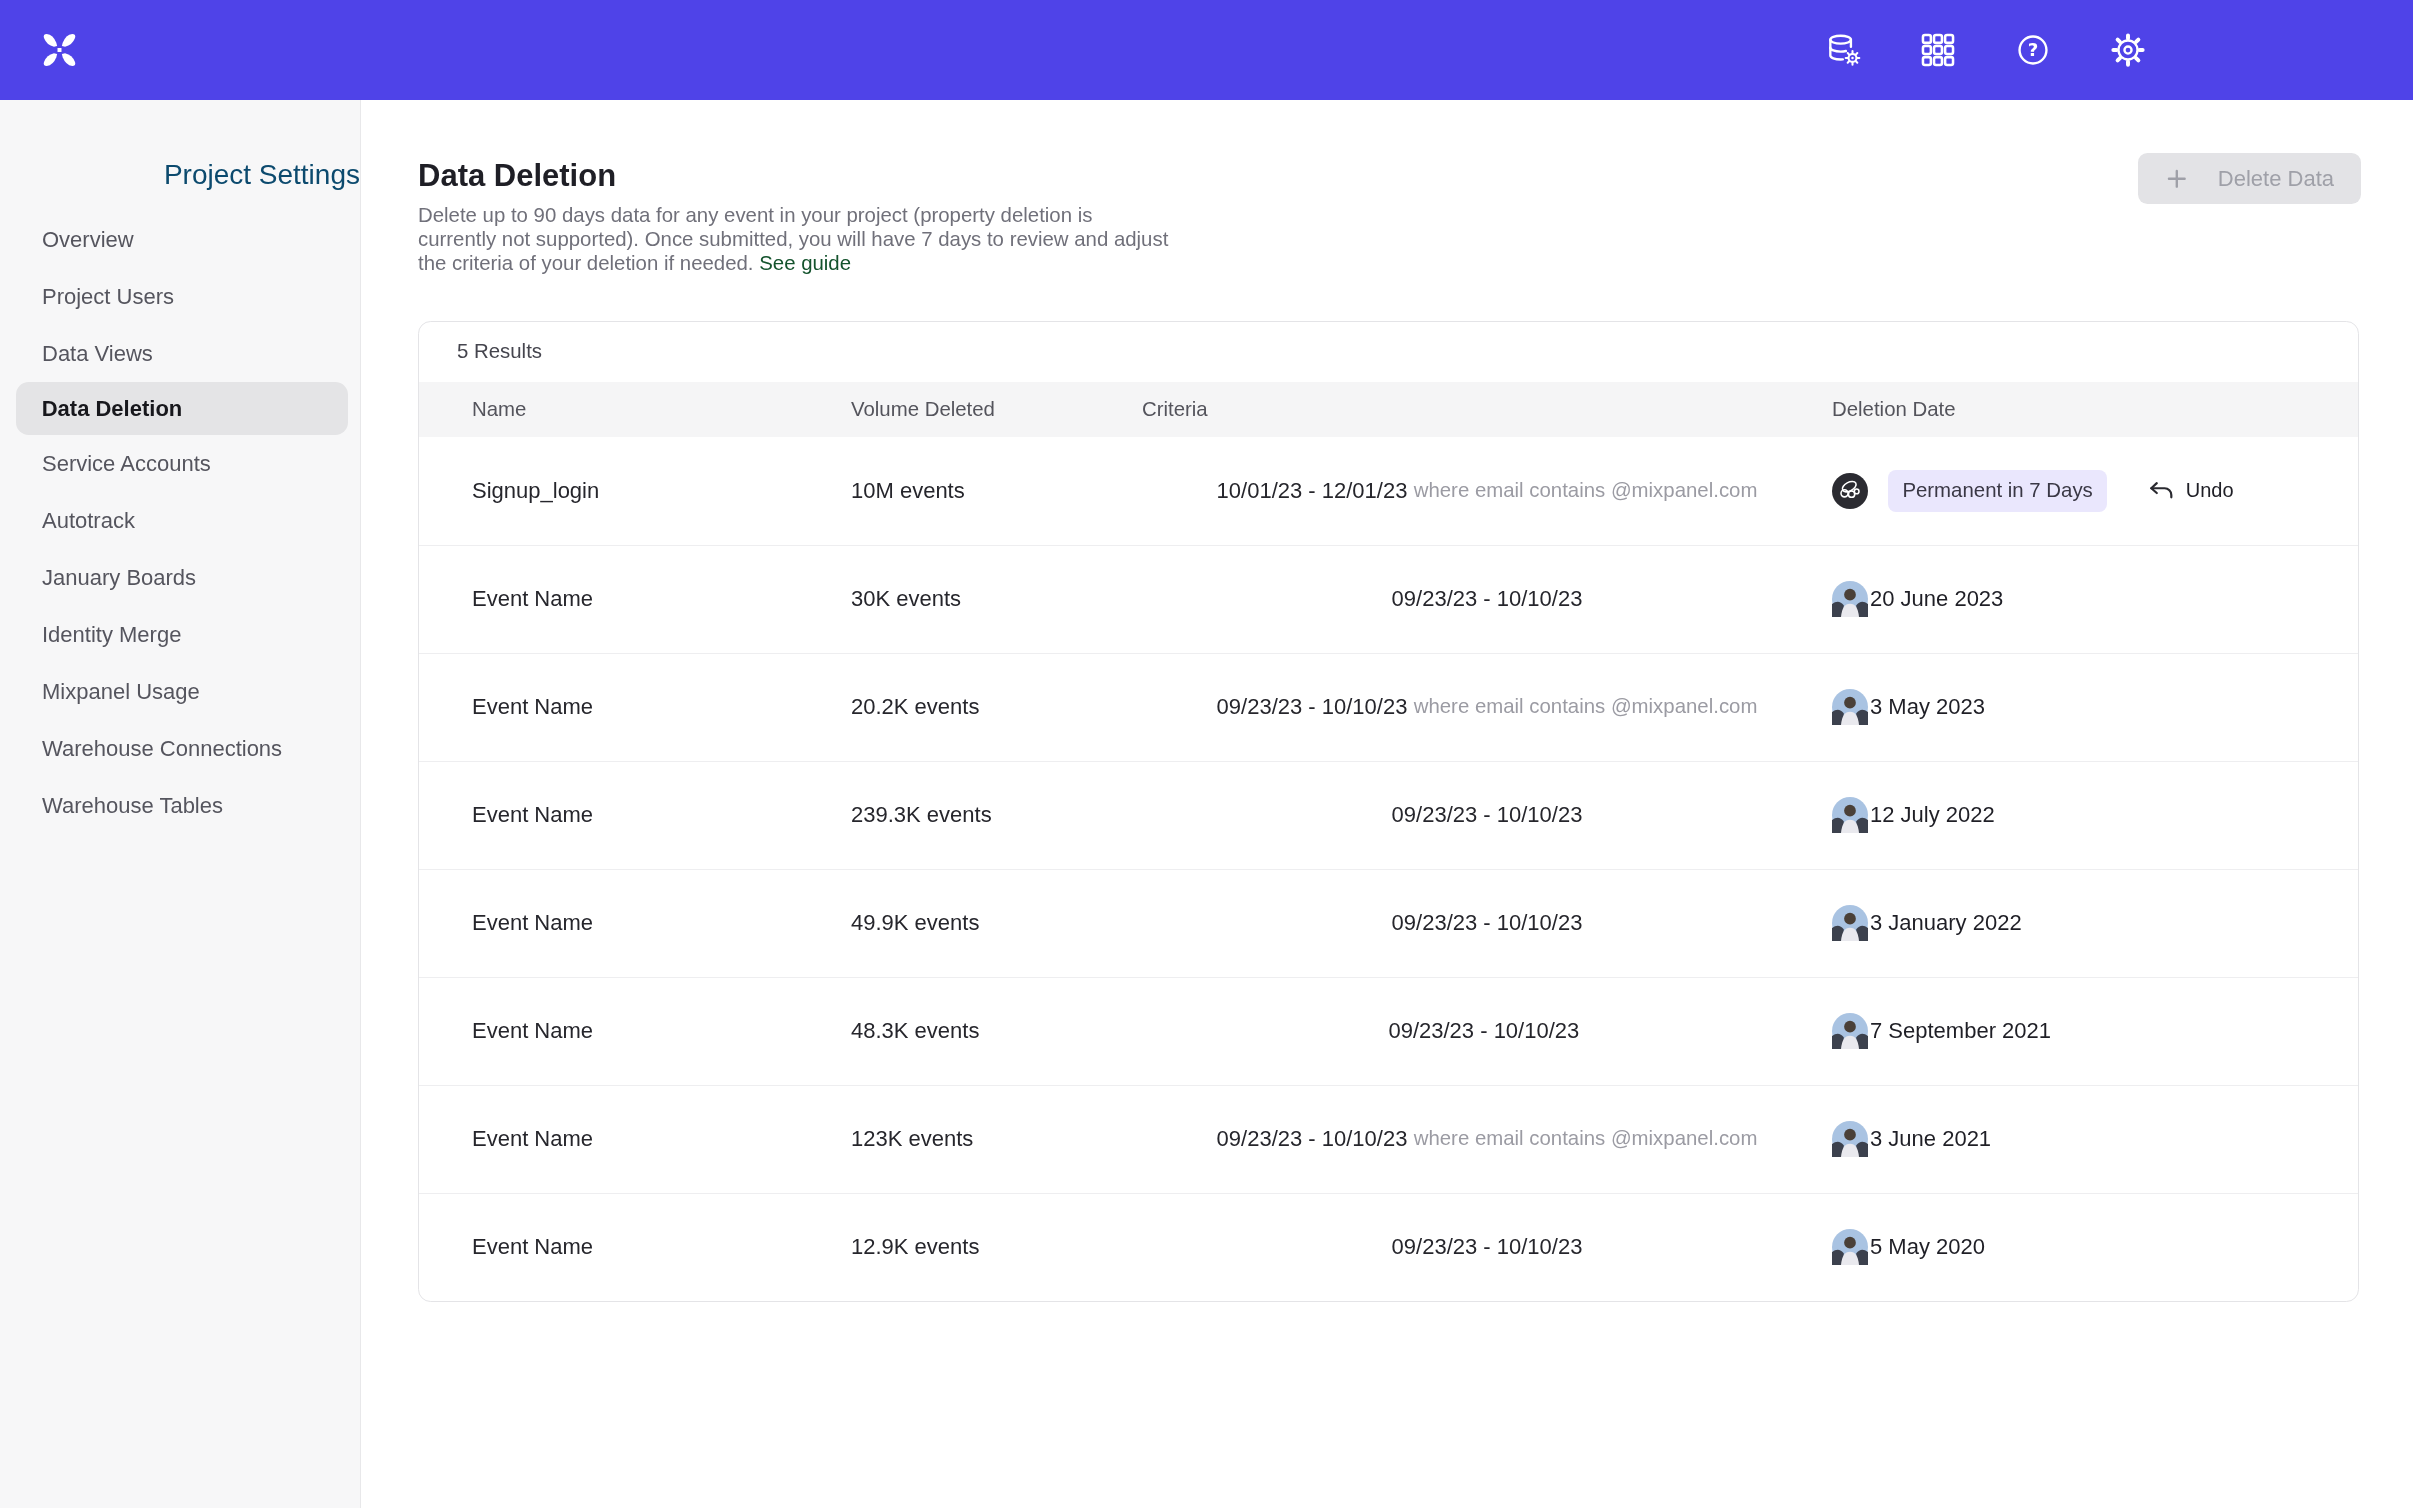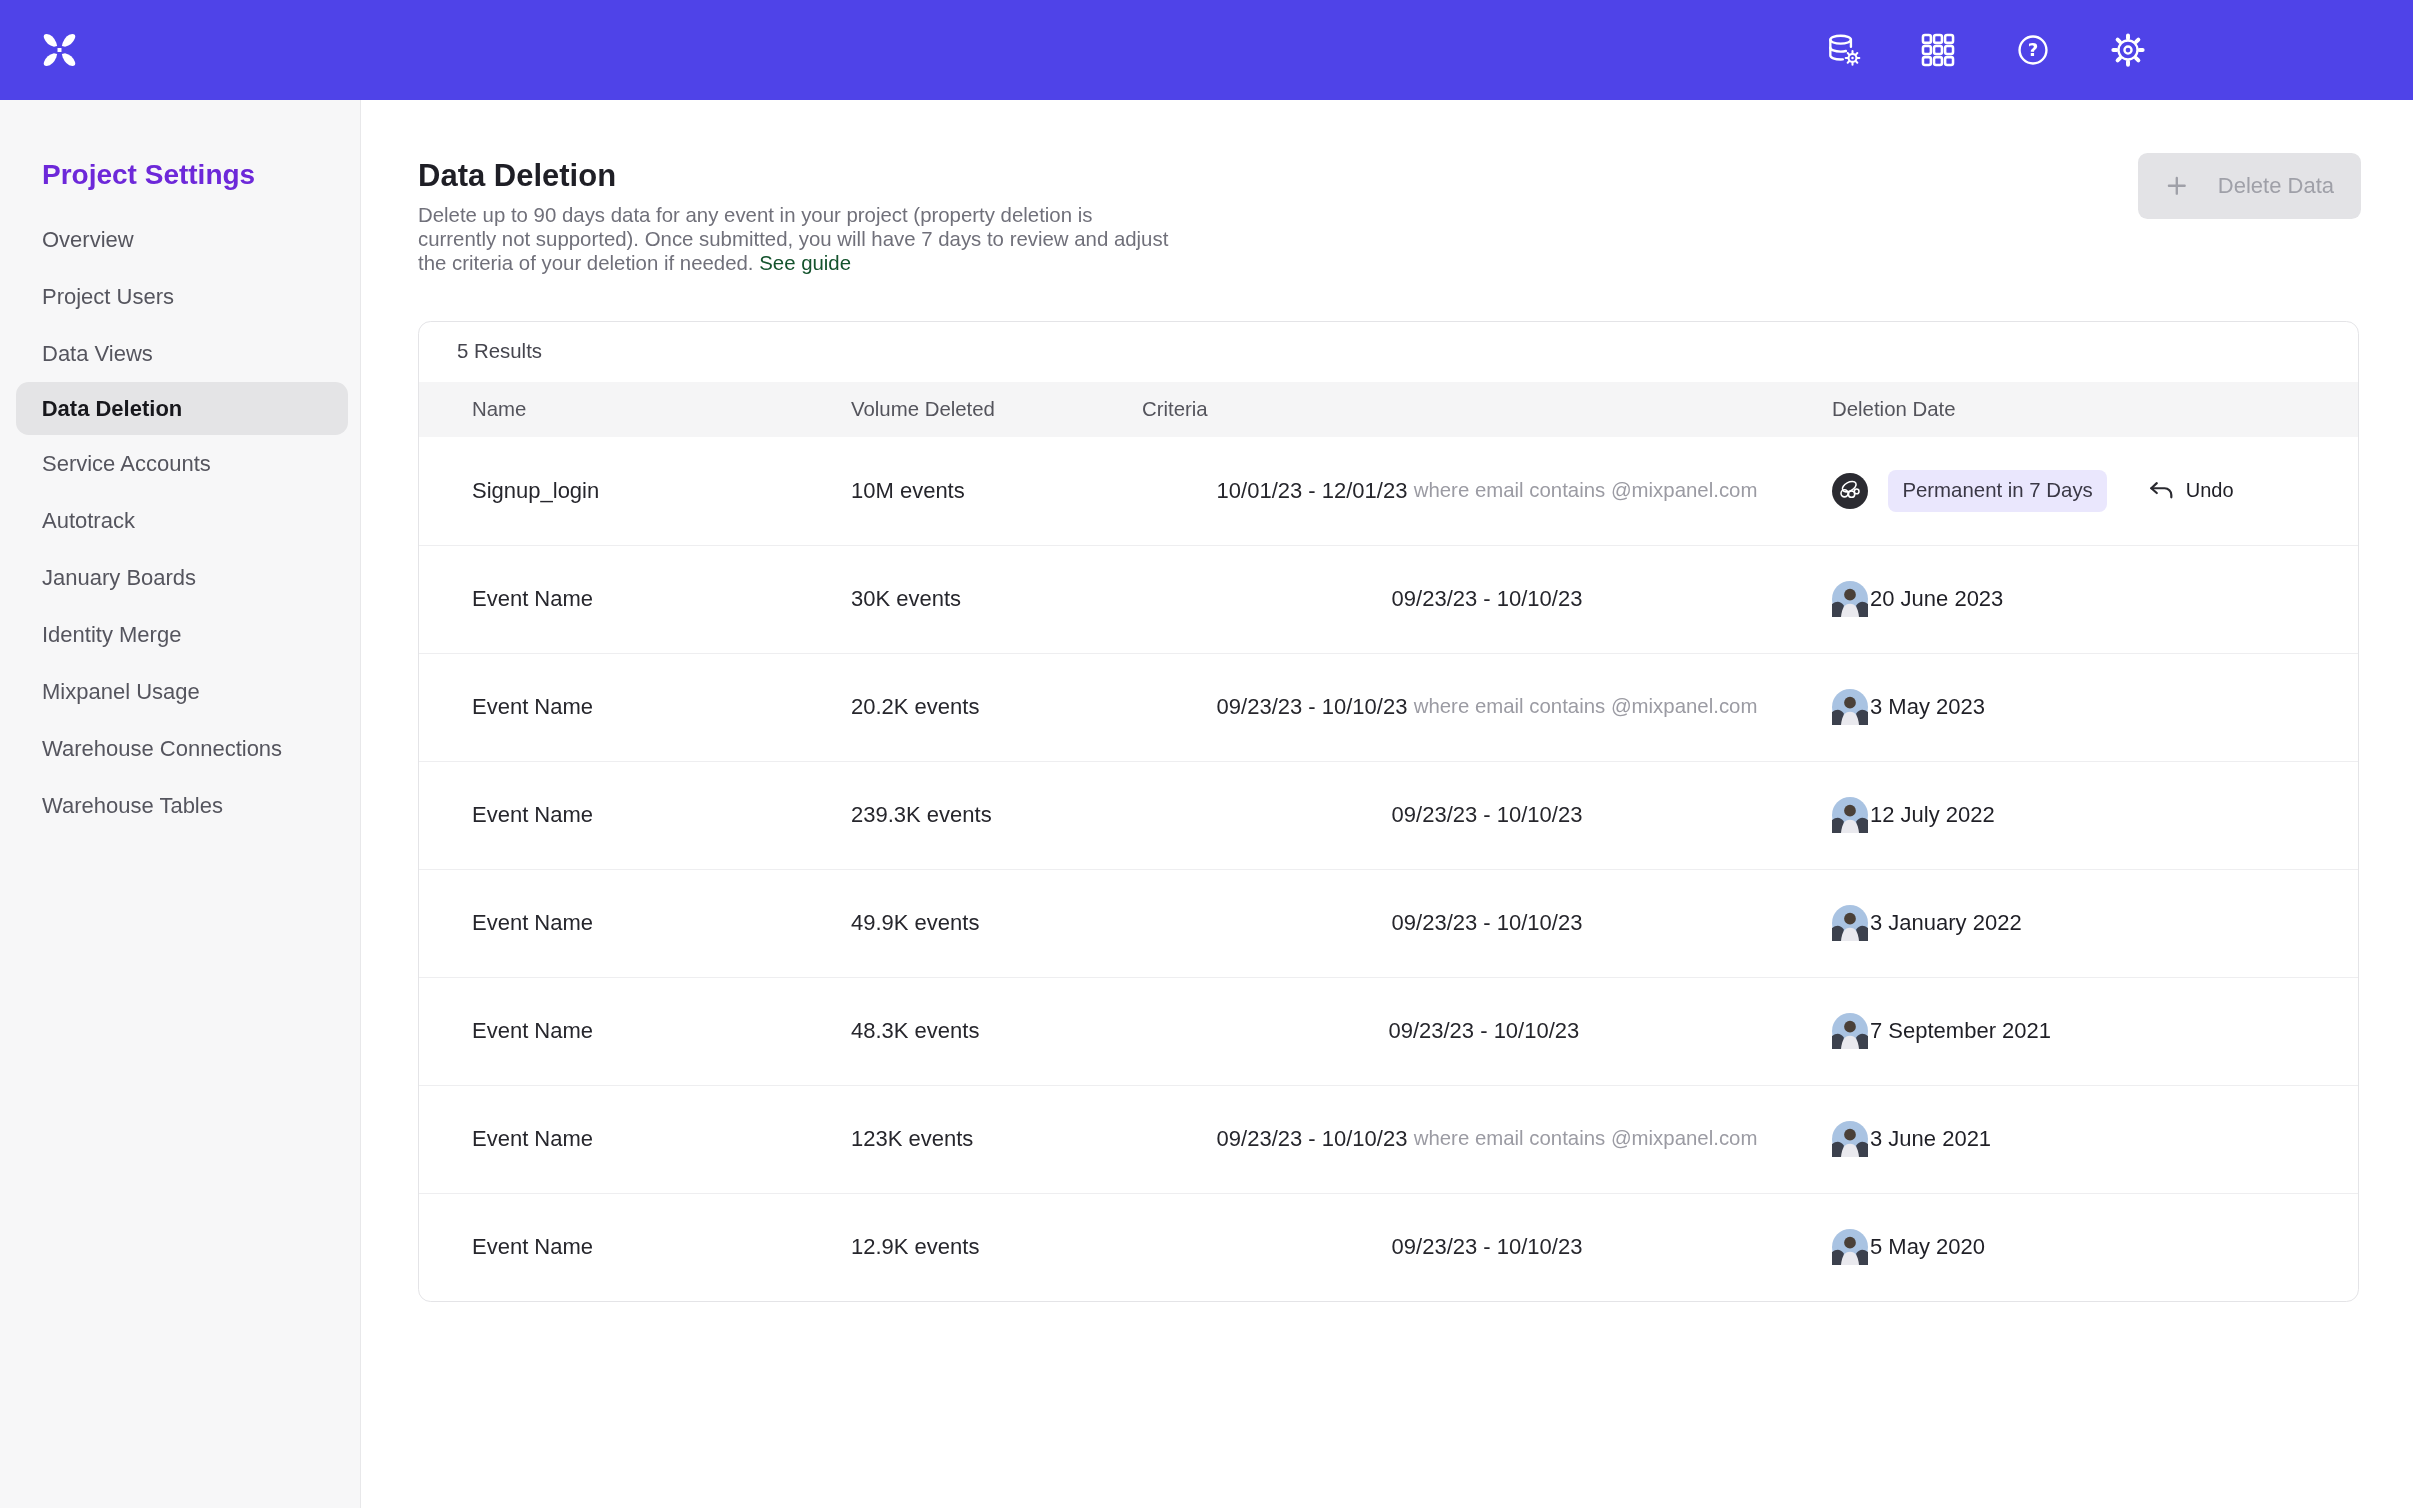--- a/index.html
+++ b/index.html
@@ -17,7 +17,7 @@
 
   
   .sidebar { width:361px; background:#f7f7f8; border-right:0.8px solid #e8e8ea; flex-shrink:0; }
-  .sidebar h1 { margin:57px 0 0 42px; font-size:28px; line-height:35px; color:#6d28d9; font-weight:bold; }
+  .sidebar h1 { margin:57px 0 0 42px; font-size:28px; line-height:35px; color:#0c4a6e; font-weight:normal;text-align:right; }
   .side-nav { margin-top:19px; display:flex; flex-direction:column; }
   .side-item { height:57px; display:flex; align-items:center; padding-left:42px;
                font-size:22px; color:#55555e; cursor:pointer; }

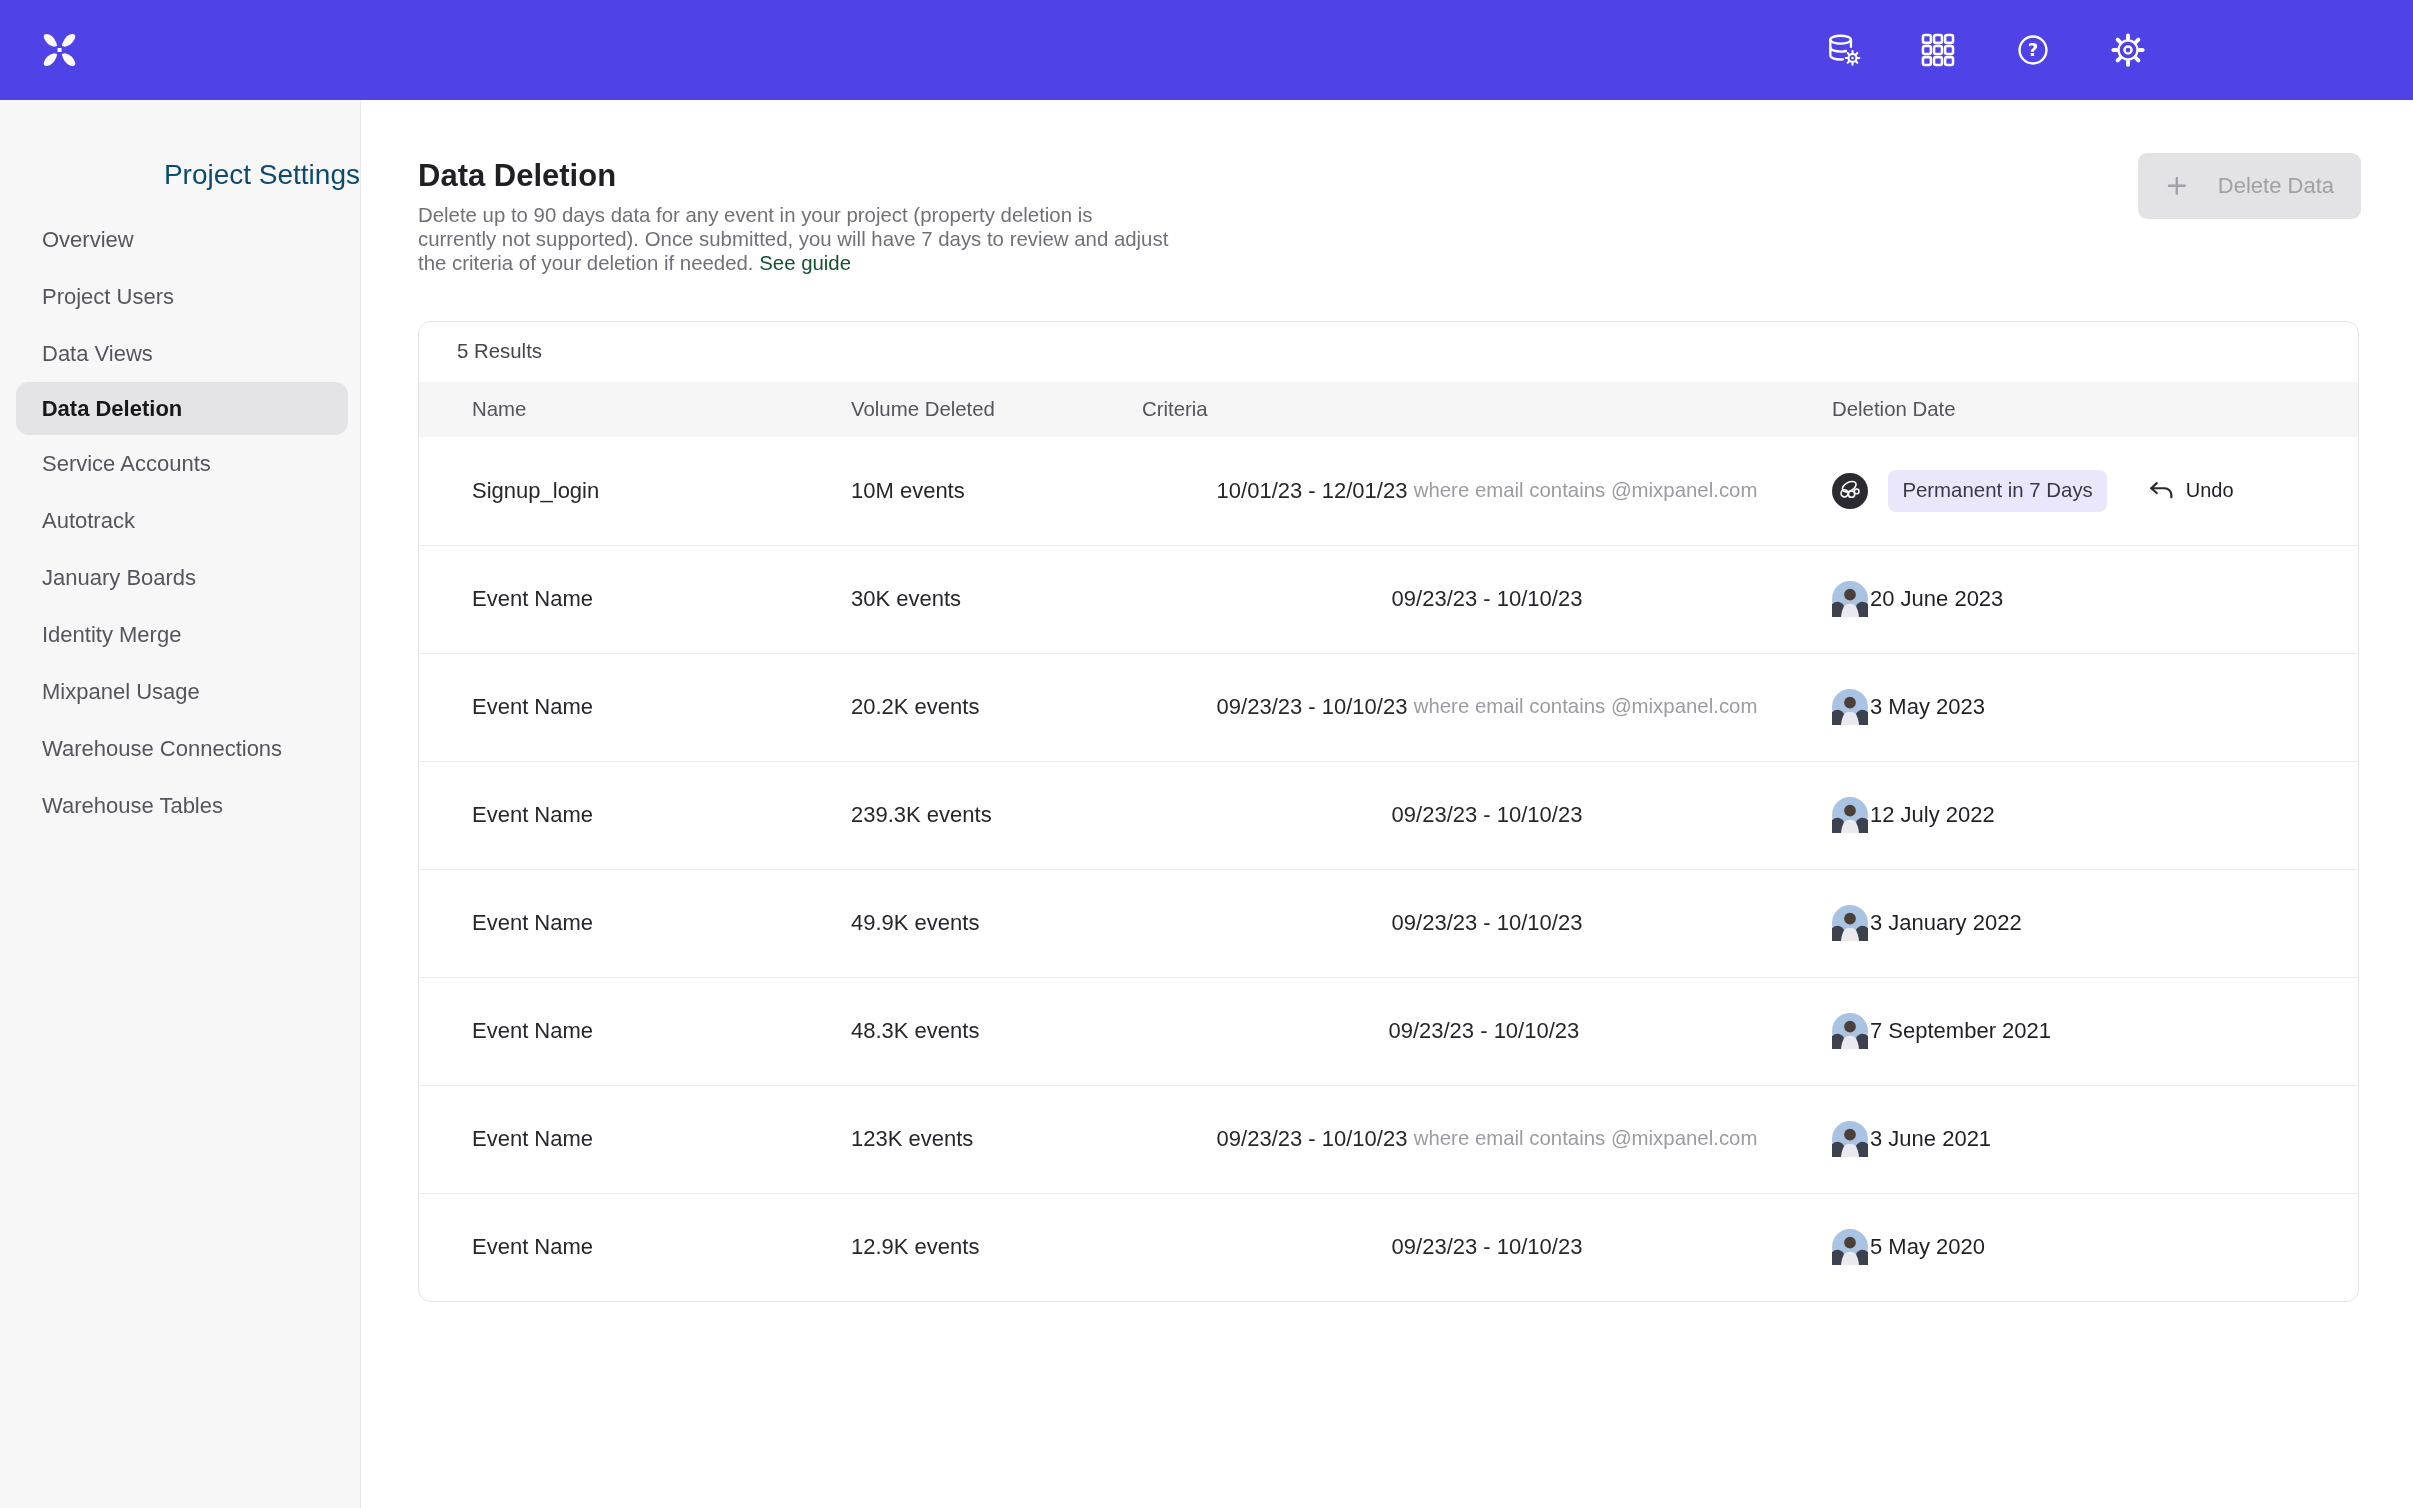--- a/index.html
+++ b/index.html
@@ -29,7 +29,7 @@
   .page-title { font-size:31px; line-height:38px; color:#1f1f26; font-weight:bold; }
   .desc { margin-top:7.9px; max-width:754px; font-size:20.4px; line-height:24px; color:#70707a; }
   .see-guide { color:#14532d; text-decoration:none; cursor:pointer; }
-  .delete-btn { position:absolute; top:53px; right:52px; height:66px; padding:0 27px;
+  .delete-btn { position:absolute; top:53px; right:52px; height:51px; padding:0 27px;
                 background:#e3e3e6; color:#9fa0a8; border:none; border-radius:9.4px;
                 font-size:22px; font-family:inherit; display:flex; align-items:center; gap:29px;justify-content:flex-end; }
 

